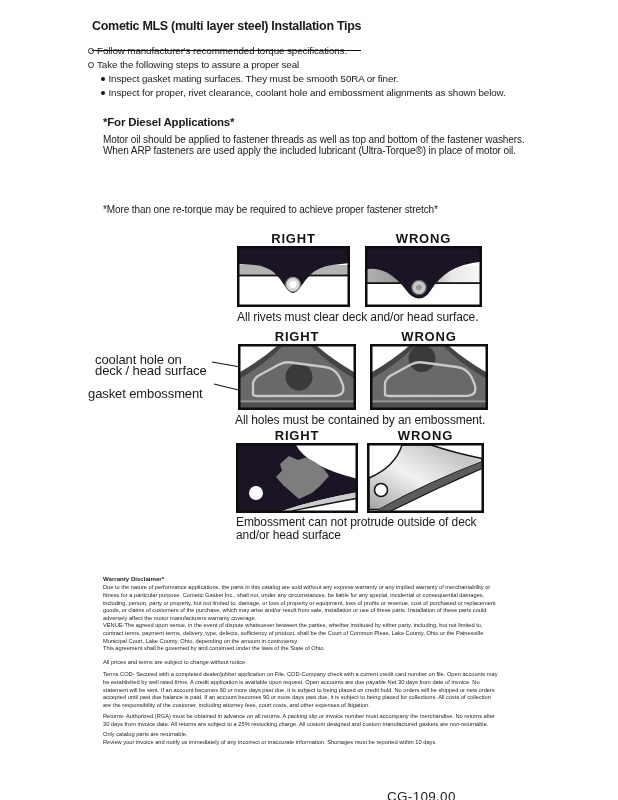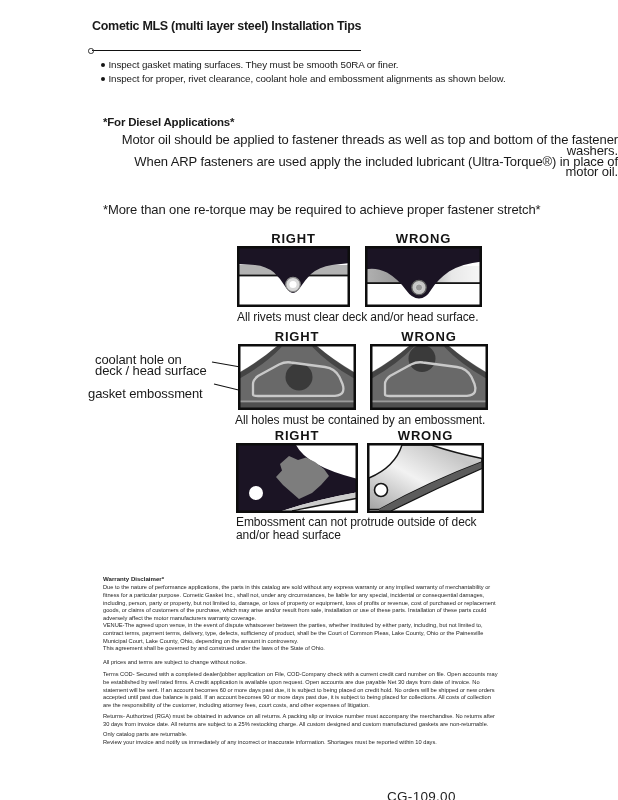--- a/index.html
+++ b/index.html
@@ -35,6 +35,7 @@
   <div class="tips">
     <div class="tip-line">
         <span class="circ"></span>
+        <span>Follow manufacturer's recommended torque specifications.</span>
       </div>
     <div class="tip-line sub">
         <span class="dot"></span>

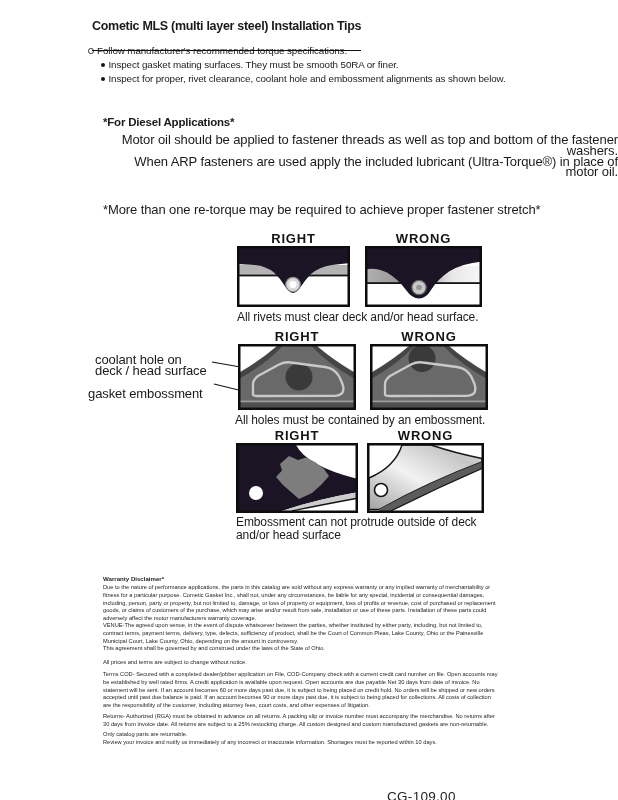--- a/index.html
+++ b/index.html
@@ -36,6 +36,10 @@
     <div class="tip-line">
         <span class="circ"></span>
         <span>Follow manufacturer's recommended torque specifications.</span>
+      </div>
+    <div class="tip-line">
+        <span class="circ"></span>
+        <span>Take the following steps to assure a proper seal</span>
       </div>
     <div class="tip-line sub">
         <span class="dot"></span>

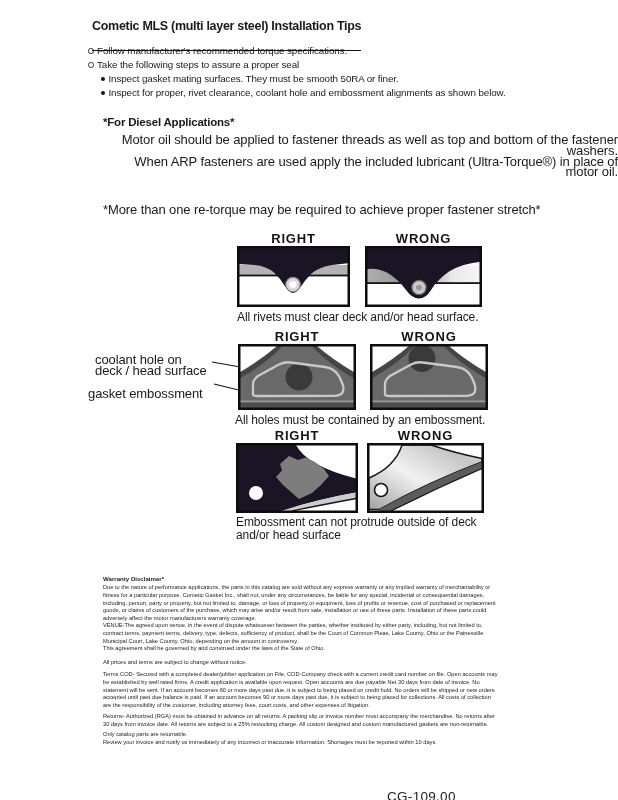--- a/index.html
+++ b/index.html
@@ -13,7 +13,7 @@
   .sub{margin-left:13px;text-align:right;}
   .dot{width:4px;height:4px;background:#151515;border-radius:50%;margin-right:3.5px;flex:none;}
   .diesel-h{position:absolute;left:103px;top:116px;font-size:11.5px;font-weight:bold;letter-spacing:-0.2px;}
-  .para{position:absolute;left:103px;font-size:13px;line-height:10.8px;letter-spacing:-0.1px;white-space:pre-line;text-align:right;}
+  .para{position:absolute;left:103px;font-size:10px;line-height:10.8px;letter-spacing:-0.1px;white-space:pre-line;}
   #p1{top:135px}#p2{top:164px}#note{top:205px}
   .dlabel{position:absolute;font-size:13px;font-weight:bold;letter-spacing:0.8px;text-align:center;color:#141414;}
   .dbox{position:absolute;display:block;}

